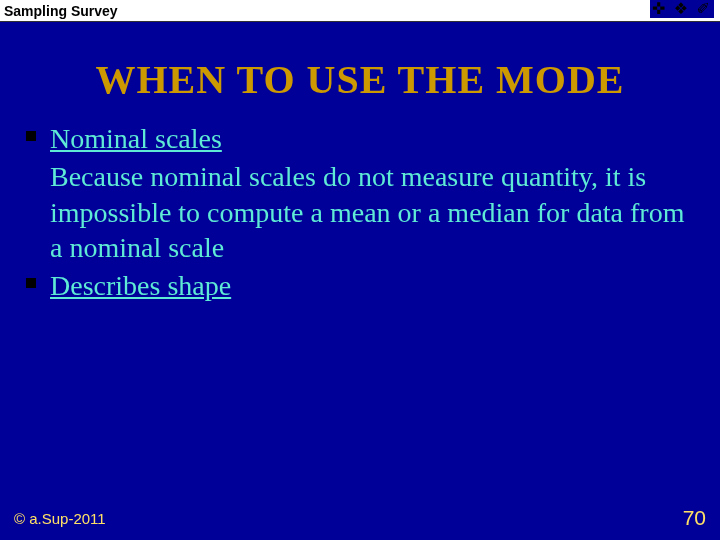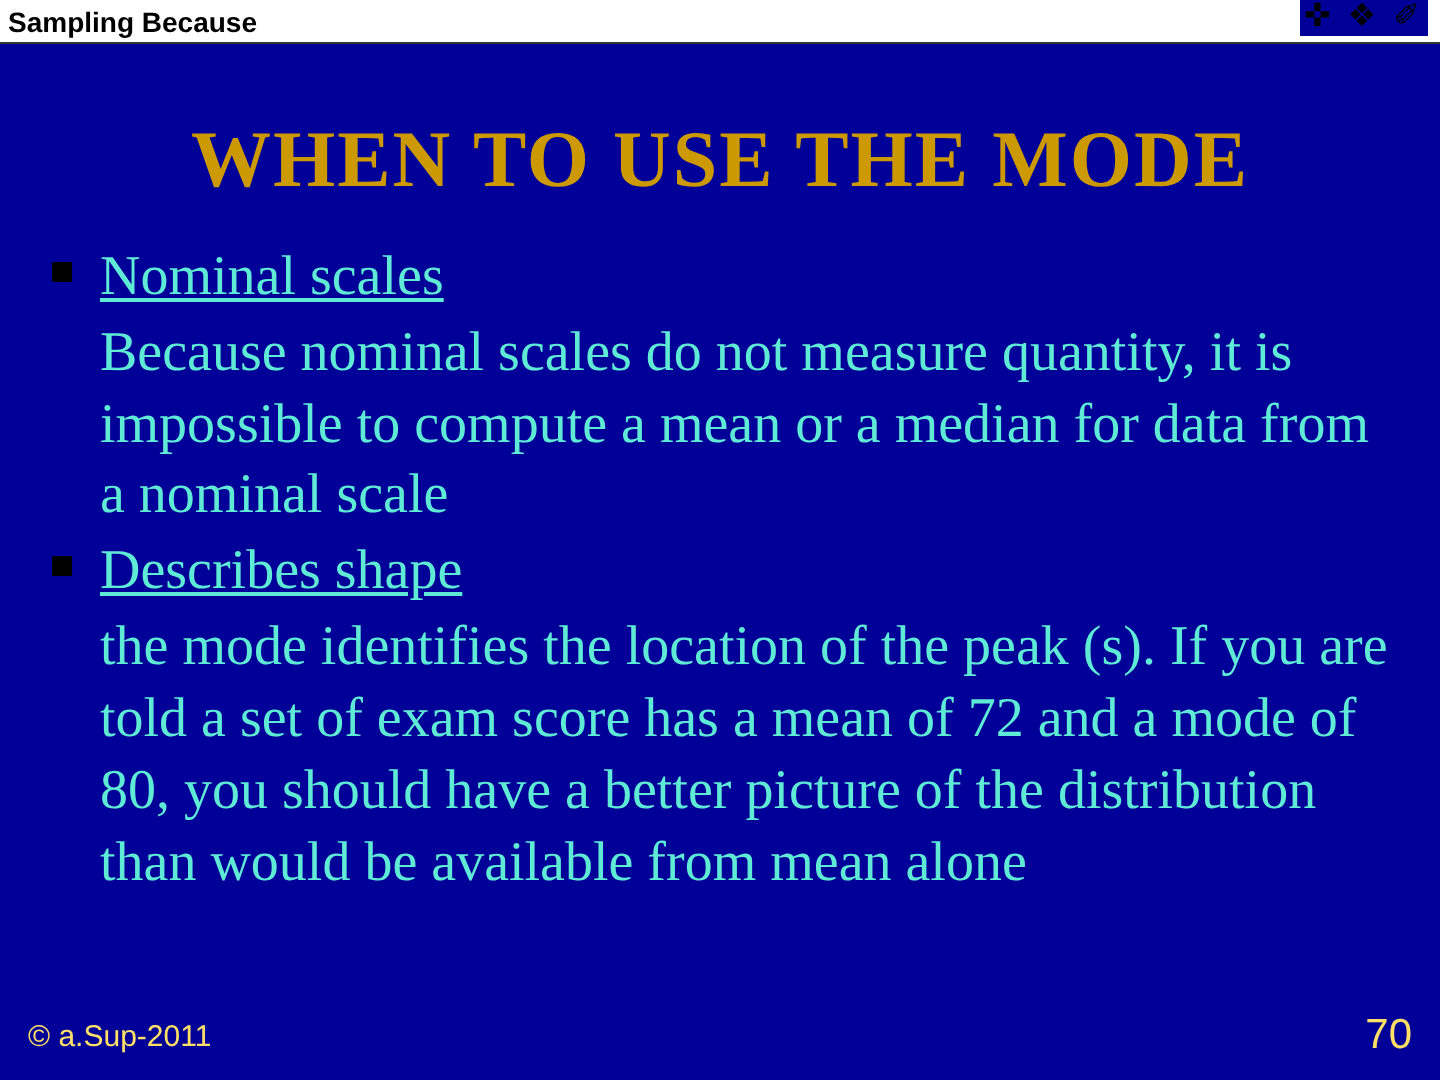--- a/index.html
+++ b/index.html
@@ -95,7 +95,7 @@
 <body>
 
 <div class="header-bar">
-  <span class="header-label">Sampling Because</span>
+  <span class="header-label">Sampling Survey</span>
 </div>
 
 <div class="corner-icons">✜ ❖ ✐</div>

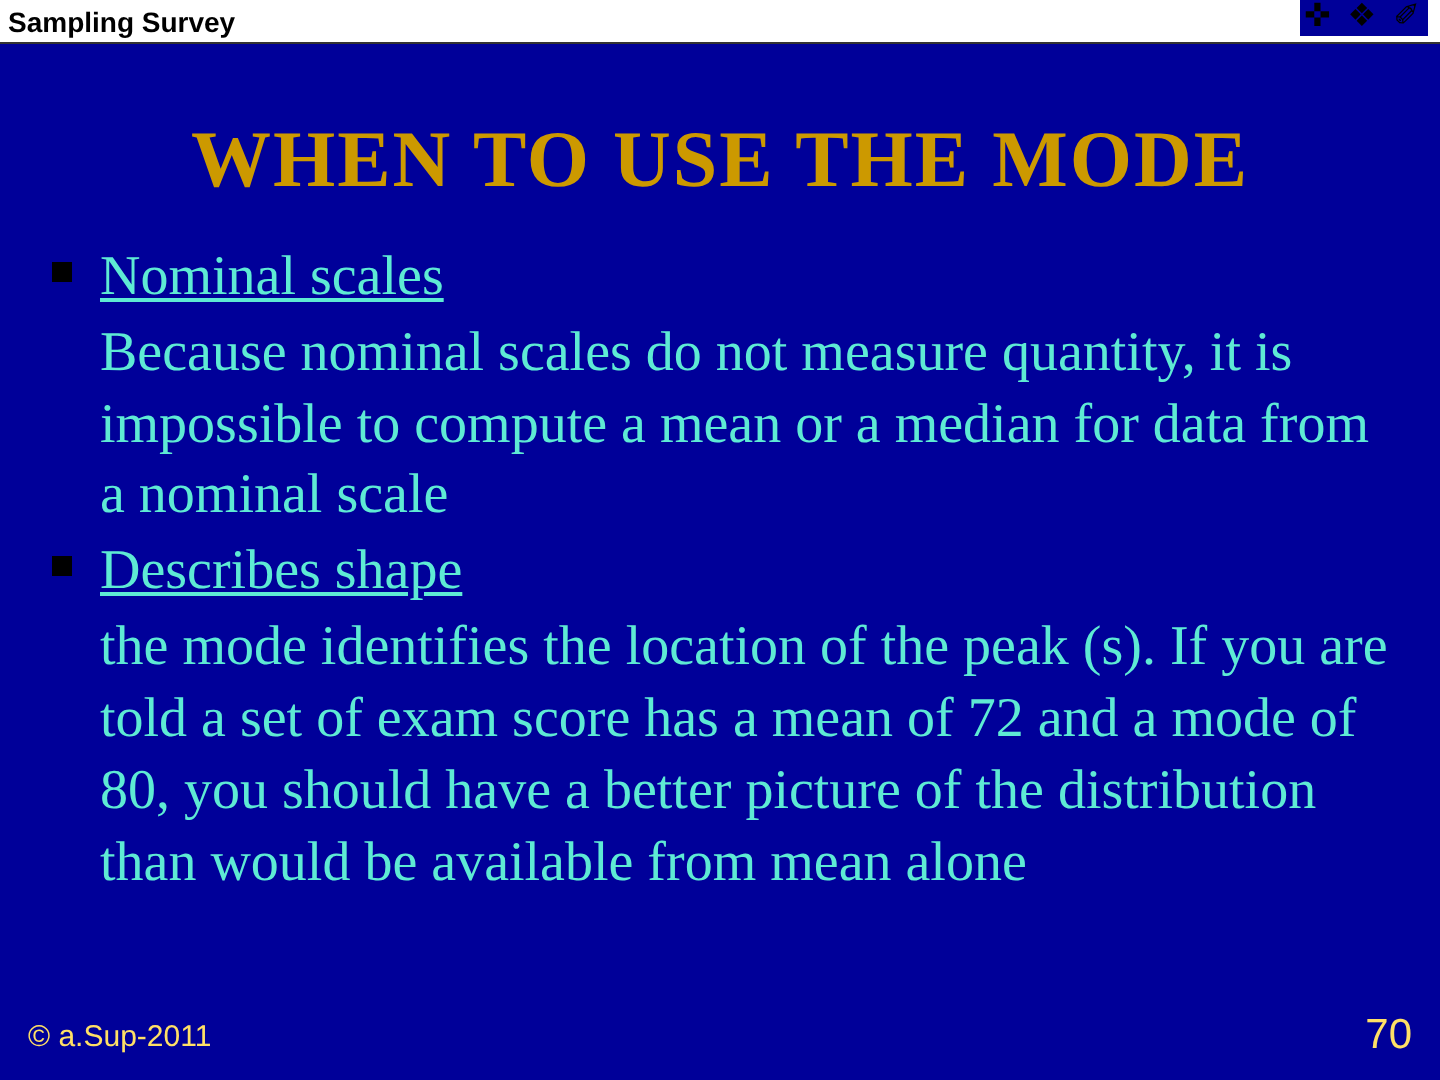--- a/index.html
+++ b/index.html
@@ -119,7 +119,6 @@
       <span class="ul">Describes shape</span>
     </div>
   </div>
-  <div class="sub-text">the mode identifies the location of the peak (s).  If you are told a set of exam score has a mean of 72 and a mode of 80, you should have a better picture of the distribution than would be available from mean alone</div>
 
 </div>
 

